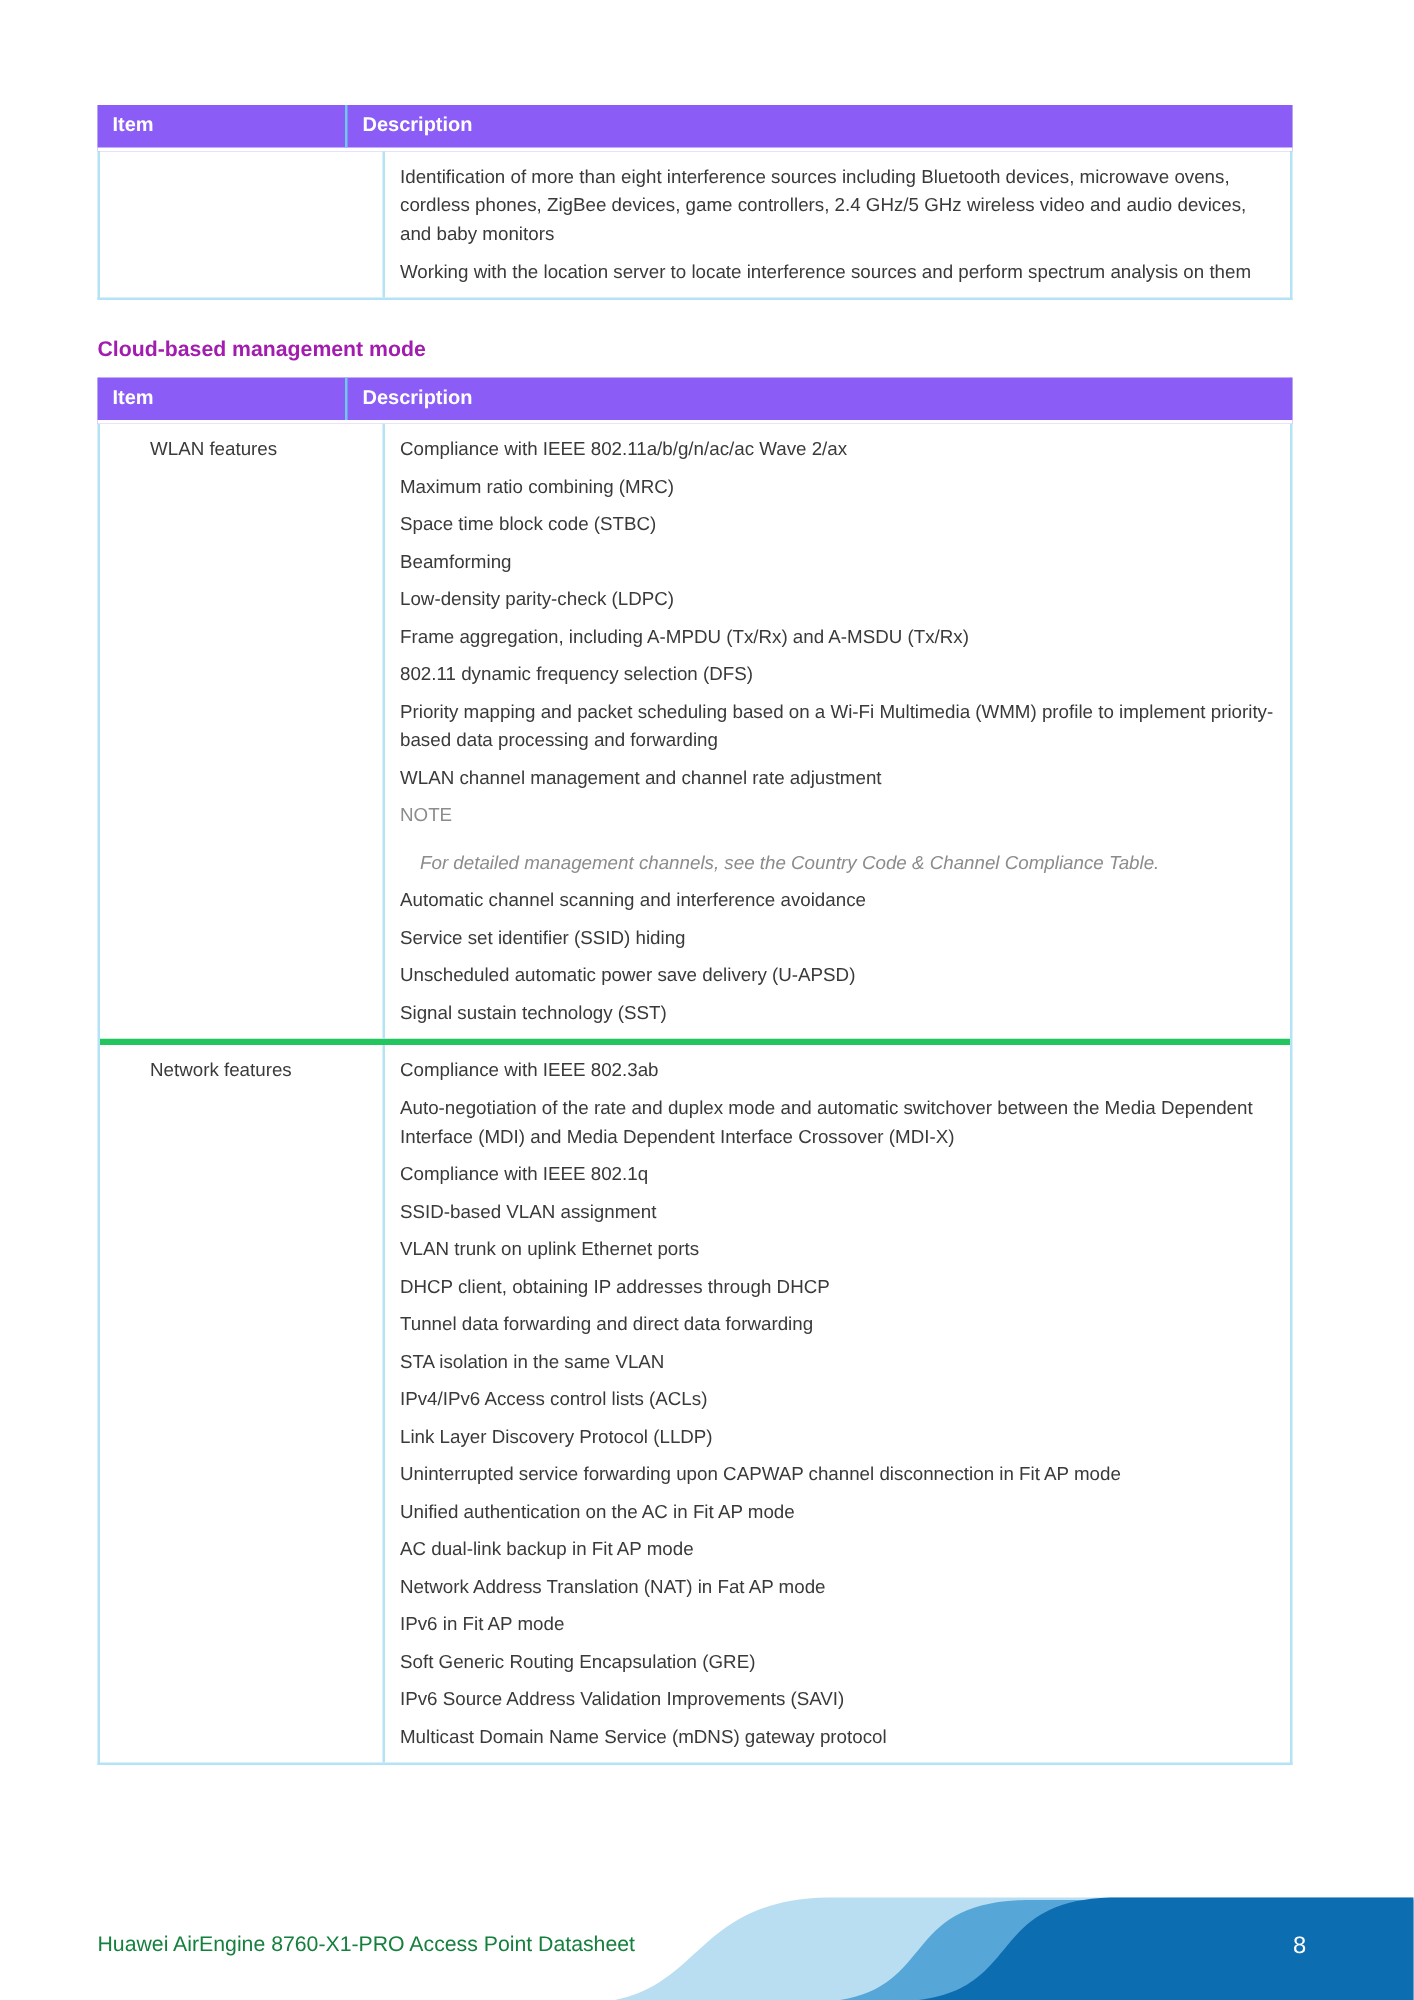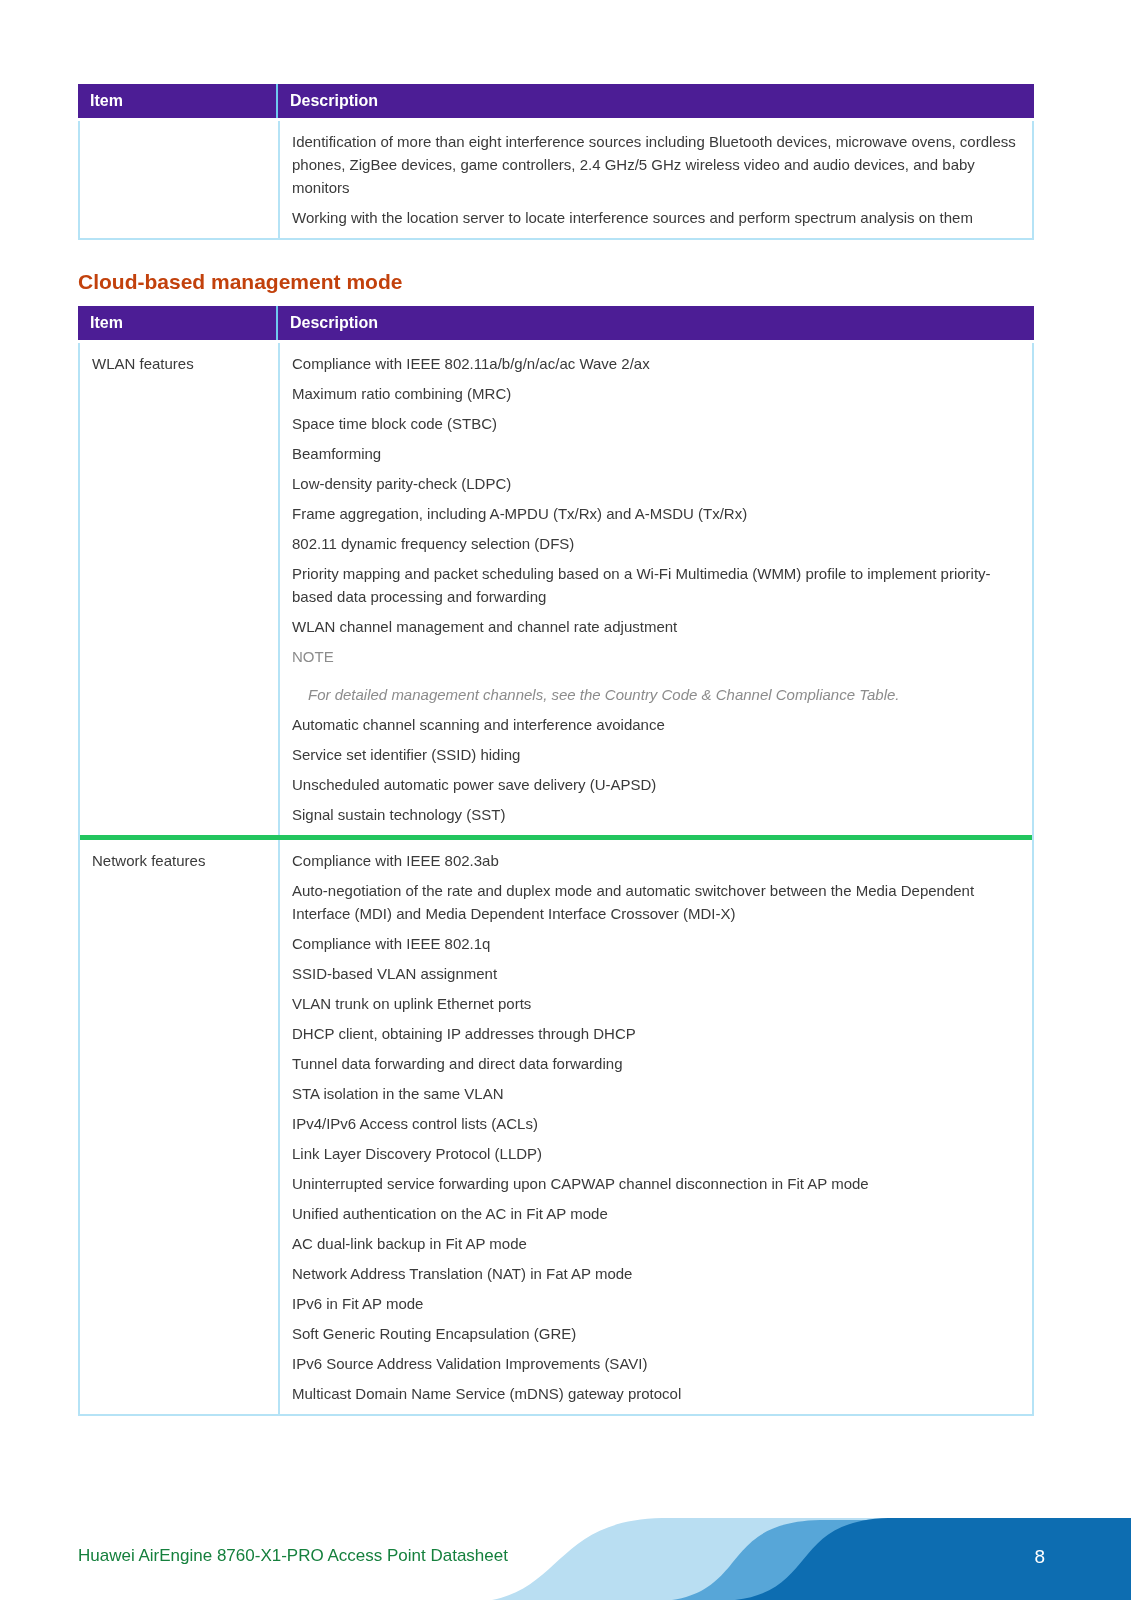--- a/index.html
+++ b/index.html
@@ -21,7 +21,7 @@
     box-sizing:border-box;
     background:#fff;
   }
-  .t-head{display:flex;background:#4c1d95;border-bottom:3px solid #ffffff;margin:0 -2px;}
+  .t-head{display:flex;background:#8b5cf6;border-bottom:3px solid #ffffff;margin:0 -2px;}
   .t-th{
     color:#ffffff;font-weight:bold;font-size:16px;
     padding:8px 12px;box-sizing:border-box;

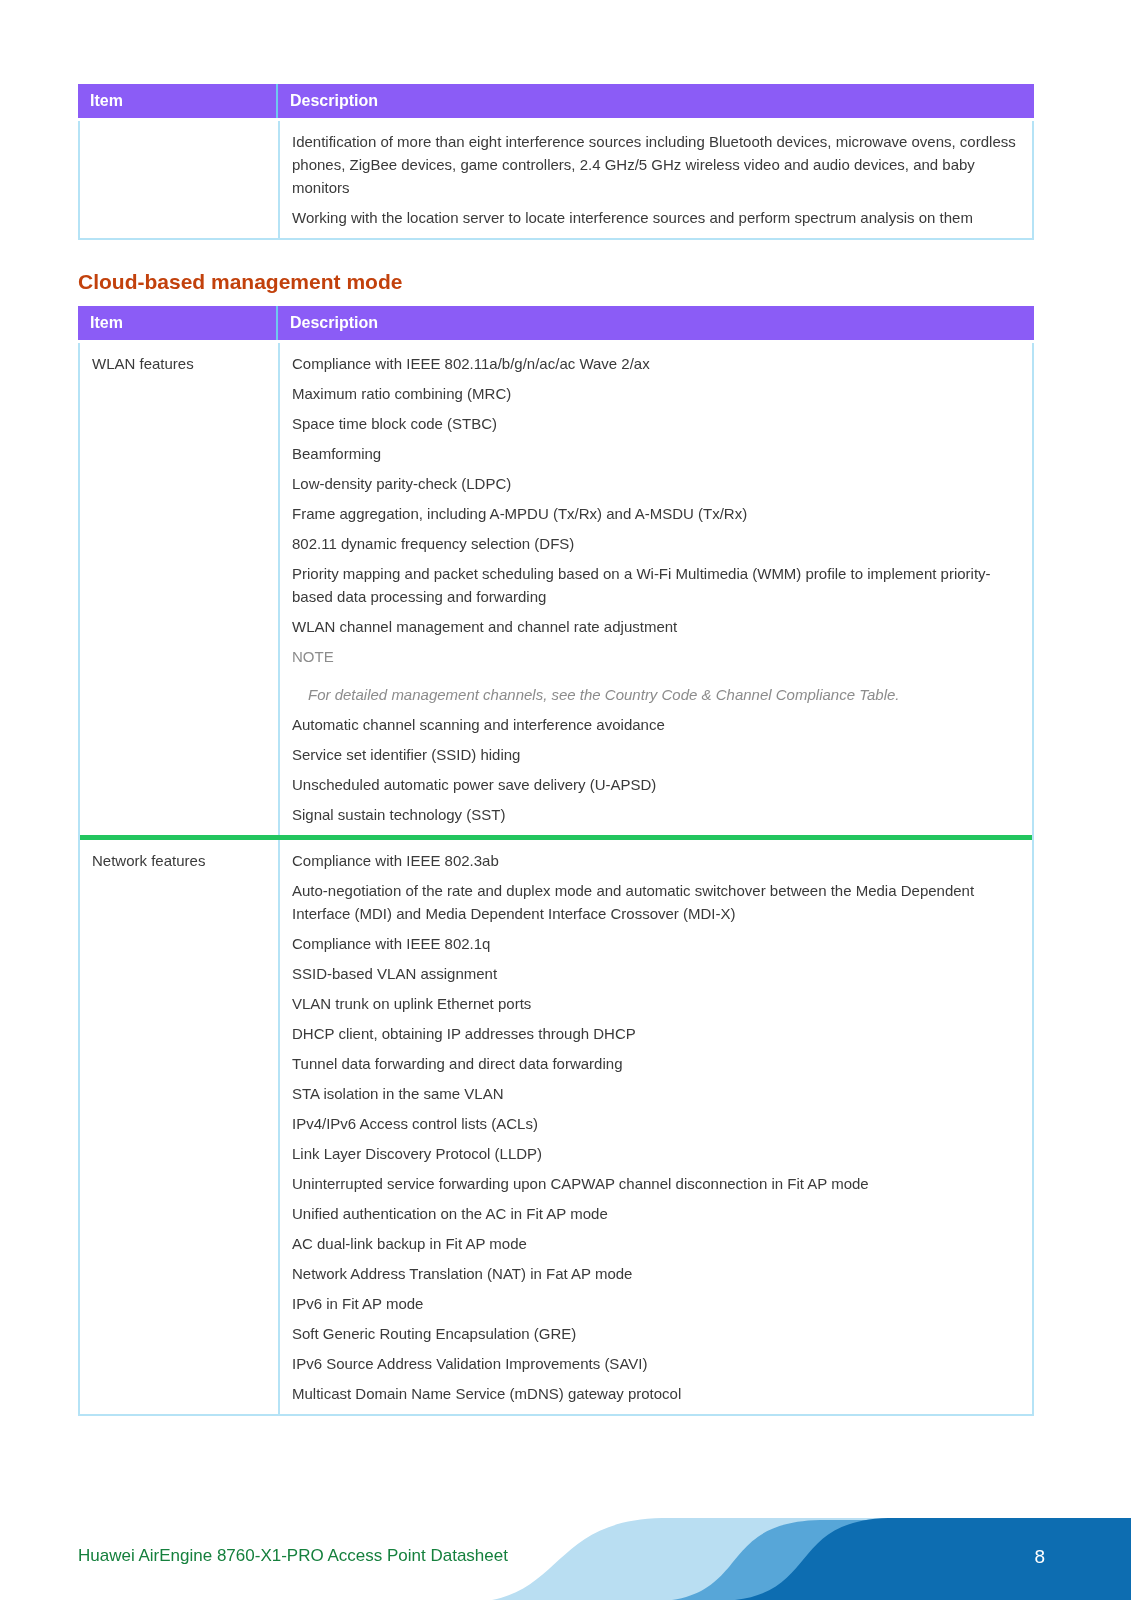--- a/index.html
+++ b/index.html
@@ -29,7 +29,7 @@
   .t-th.t-col-desc{border-left:2px solid #6fc9ef;}
   .t-col-item{flex:0 0 198px;width:198px;}
   .t-col-desc{flex:1;}
-  .t-row{display:flex;}
+  .t-row{display:flex;padding-left:28px;}
   .t-row + .t-row{border-top:5px solid #22c55e;}
   .t-cell{padding:9px 12px;box-sizing:border-box;font-size:15px;line-height:23px;}
   .t-cell.t-col-desc{border-left:2px solid #b5e3f6;}

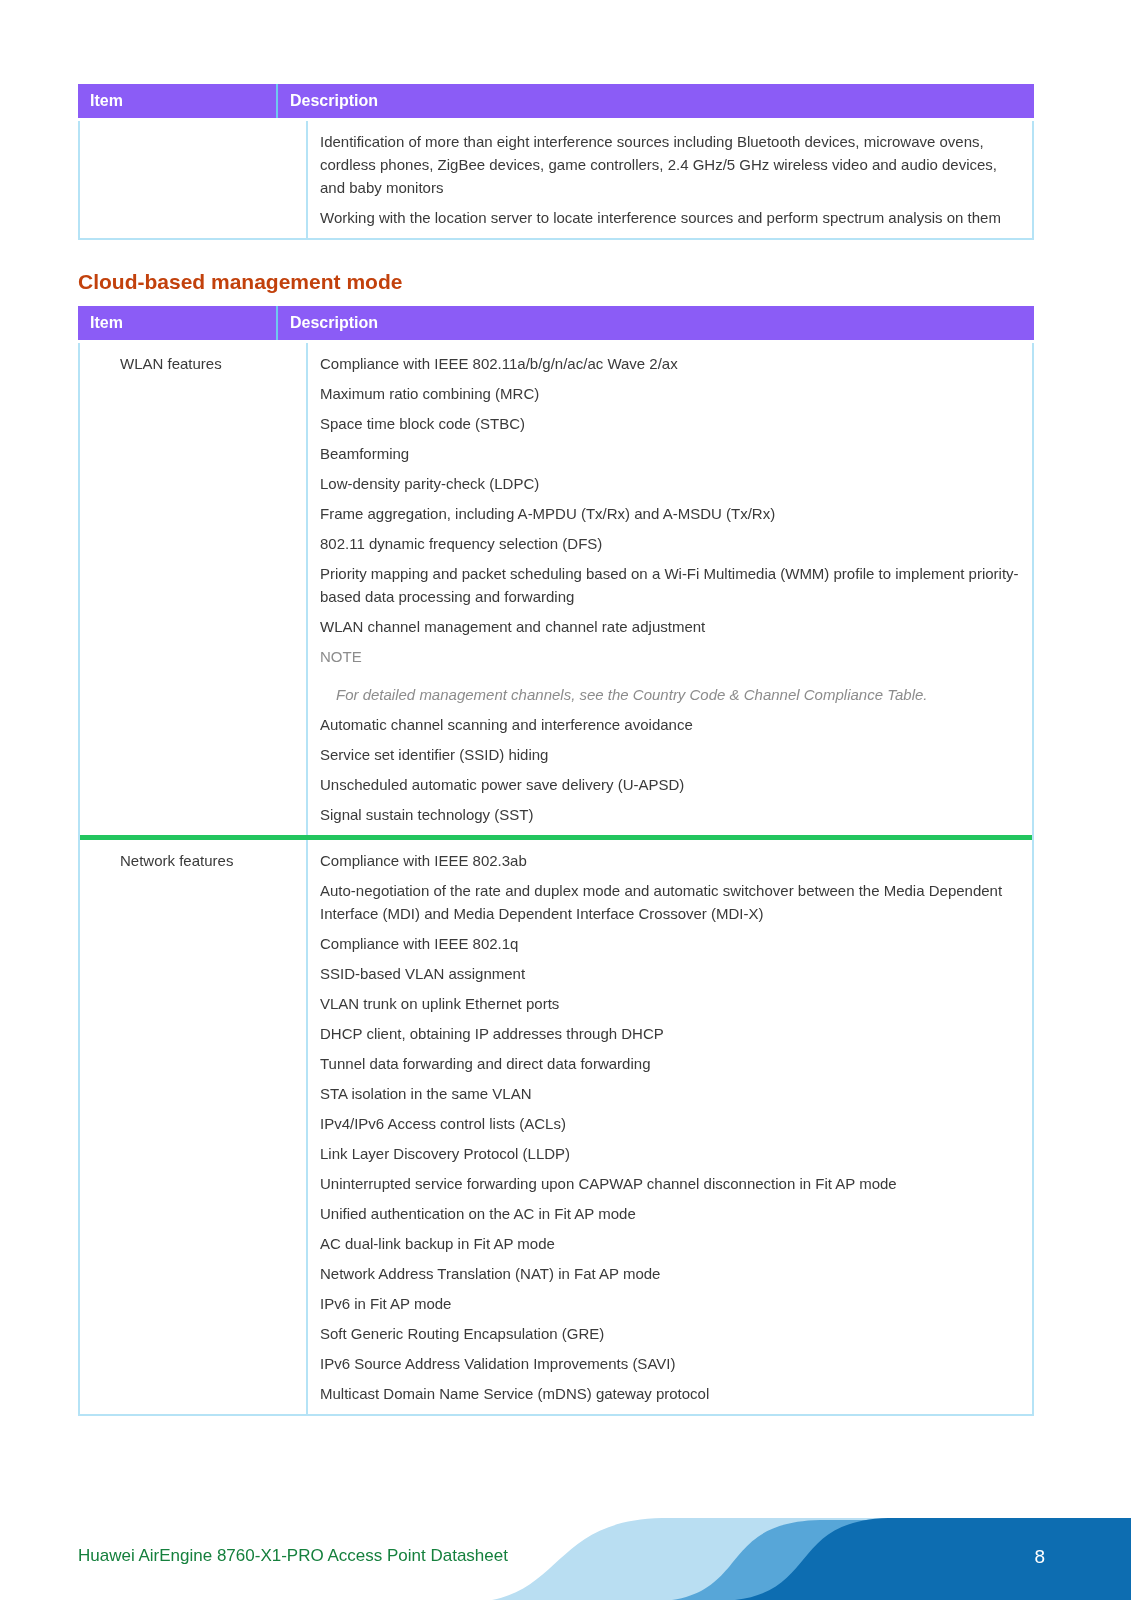--- a/index.html
+++ b/index.html
@@ -42,7 +42,7 @@
   
   .section-heading{
     margin:30px 0 12px 0;
-    font-size:21px;font-weight:bold;color:#c2410c;
+    font-size:17px;font-weight:bold;color:#a21caf;
   }
 
   

